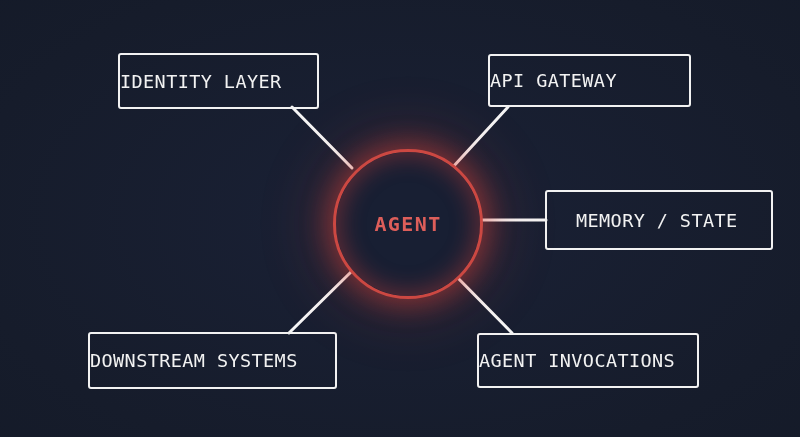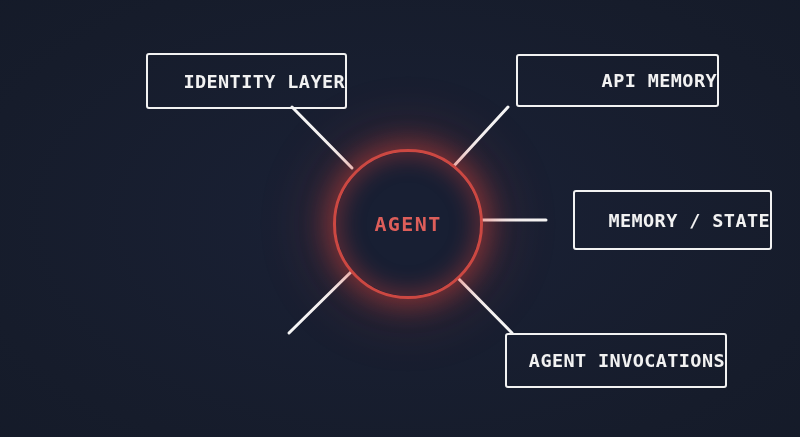--- a/index.html
+++ b/index.html
@@ -31,14 +31,13 @@
     border-radius: 3px;
     display: flex;
     align-items: center;
-    justify-content: flex-end;
+    justify-content: flex-start;
     color: #f2f2f2;
-    font-weight: bold;
+    font-weight: normal;
     font-size: 18.5px;
     letter-spacing: 0.4px;
     white-space: nowrap;
     background: transparent;
-    margin-left: 28px;
   }
   .node-identity    { left: 118px; top: 53px;  width: 197px; height: 52px; }
   .node-api         { left: 488px; top: 54px;  width: 199px; height: 49px; }

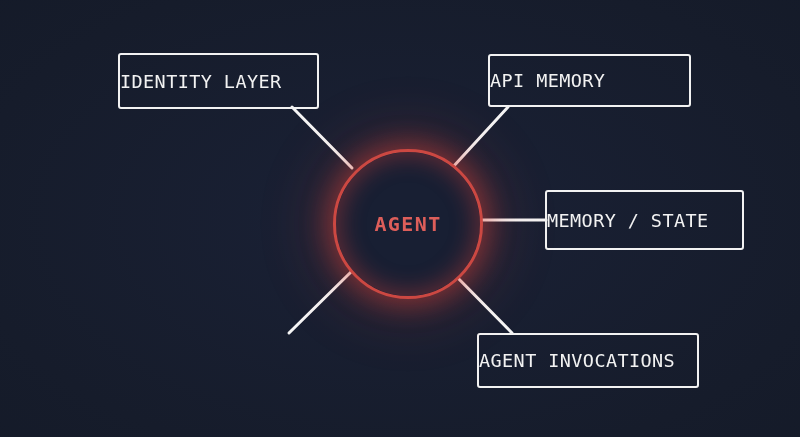--- a/index.html
+++ b/index.html
@@ -86,7 +86,7 @@
   </div>
 
   <div class="node node-api">
-    <span>API MEMORY</span>
+    <span>API GATEWAY</span>
   </div>
 
   <div class="node node-memory">

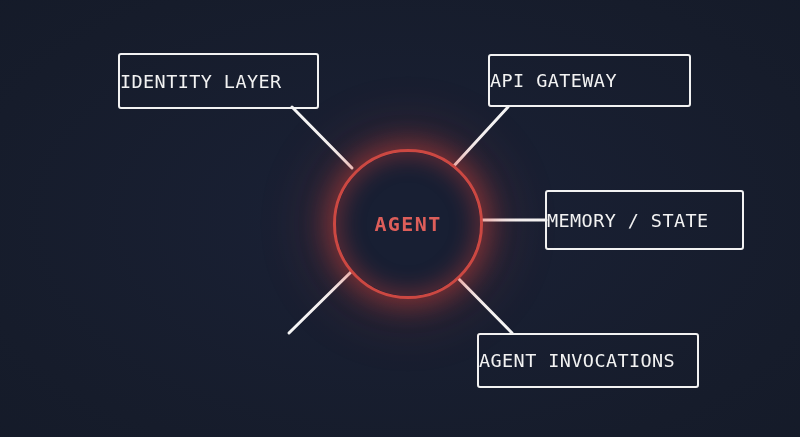--- a/index.html
+++ b/index.html
@@ -41,7 +41,7 @@
   }
   .node-identity    { left: 118px; top: 53px;  width: 197px; height: 52px; }
   .node-api         { left: 488px; top: 54px;  width: 199px; height: 49px; }
-  .node-memory      { left: 545px; top: 190px; width: 195px; height: 56px; }
+  .node-memory      { left: 545px; top: 190px; width: 195px; height: 56px; padding-left: 29px; }
   .node-downstream  { left: 88px;  top: 332px; width: 245px; height: 53px; }
   .node-tool        { left: 477px; top: 333px; width: 218px; height: 51px; }
   .center-node {

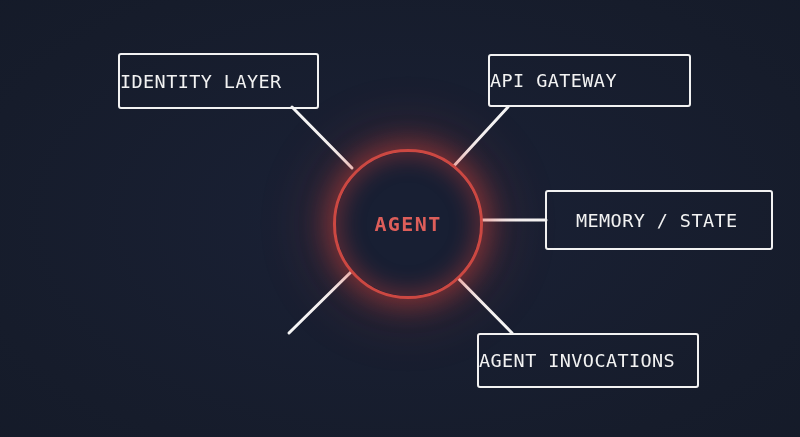--- a/index.html
+++ b/index.html
@@ -93,6 +93,9 @@
     <span>MEMORY / STATE</span>
   </div>
 
+  <div class="node node-downstream">
+    <span>DOWNSTREAM SYSTEMS</span>
+  </div>
 
   <div class="node node-tool">
     <span>AGENT INVOCATIONS</span>

